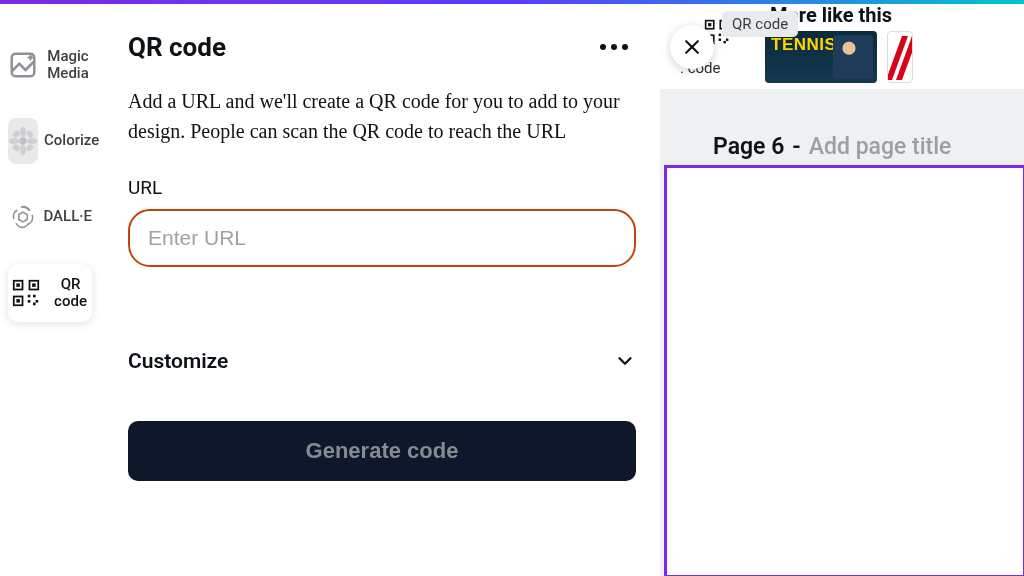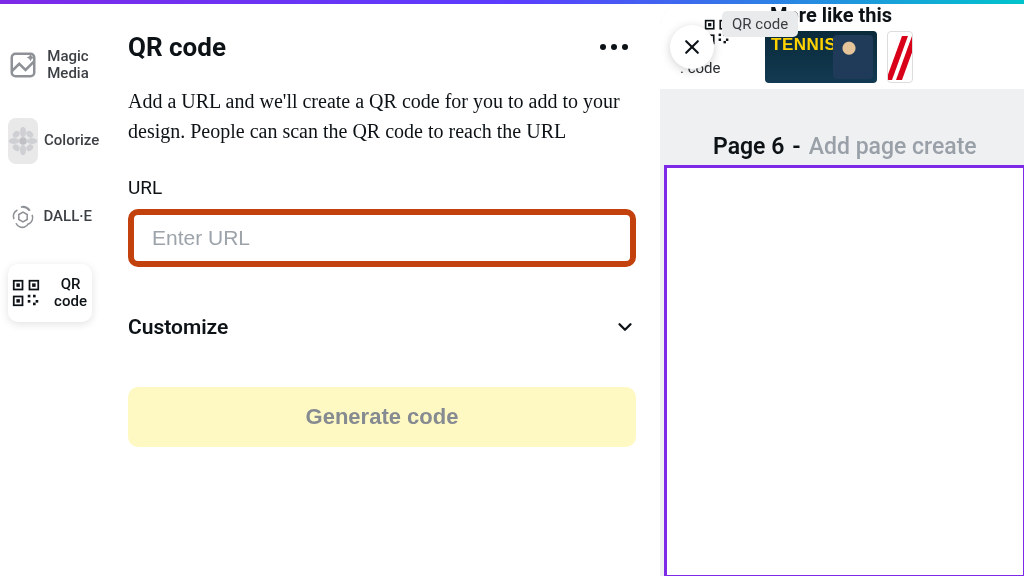--- a/index.html
+++ b/index.html
@@ -185,7 +185,7 @@
     <div class="page-row">
       <span class="pg-label">Page 6</span>
       <span class="dash">-</span>
-      <span class="pg-title">Add page create</span>
+      <span class="pg-title">Add page title</span>
     </div>
 
     <div class="canvas-frame"></div>

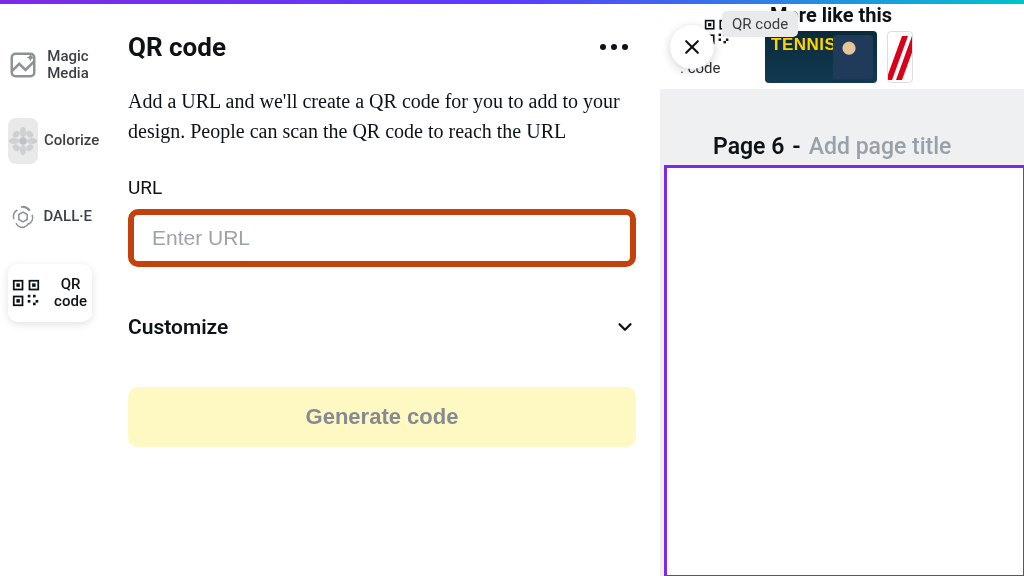--- a/index.html
+++ b/index.html
@@ -23,7 +23,7 @@
   .more-dots span { width:6px; height:6px; border-radius:50%; background:#0d1216; }
   .desc { font-size:20px; line-height:1.5; color:#0d1216; margin-bottom: 30px; font-family: Liberation Serif, serif; }
   .field-label { font-size:19px; margin-bottom: 10px; display:block; }
-  .url-input { width:100%; height:58px; border:6px solid #c2410c; border-radius:10px; font-size:21px; padding: 0 18px; color:#0d1216; outline:none; }
+  .url-input { width:100%; height:58px; border:2px solid #c2410c; border-radius:22px; font-size:21px; padding: 0 18px; color:#0d1216; outline:none; }
   .url-input::placeholder { color:#9da3aa; }
   .accordion { display:flex; align-items:center; justify-content:space-between; margin-top: 48px; cursor:pointer; }
   .accordion-label { font-size:21px; font-weight:600; }

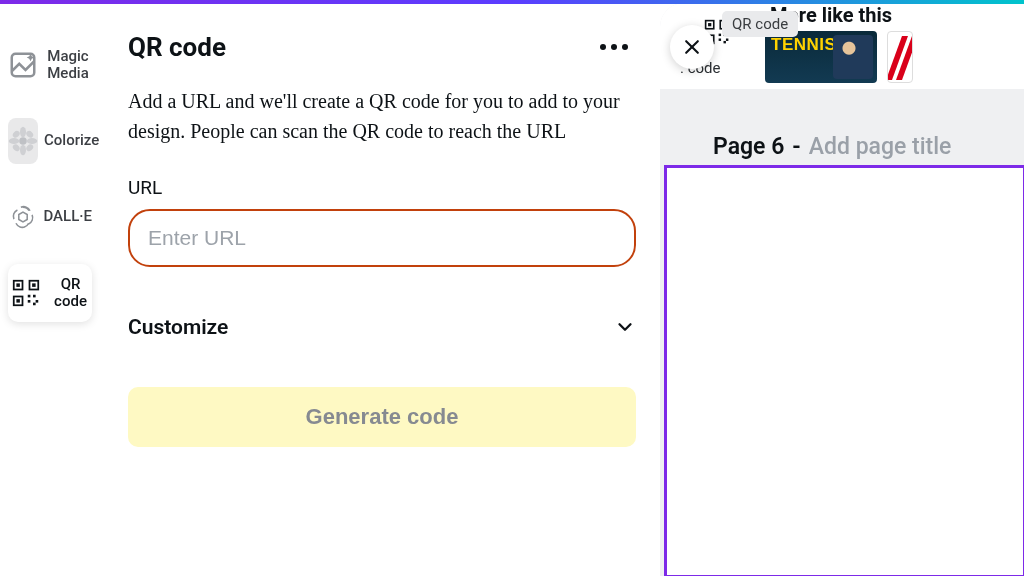--- a/index.html
+++ b/index.html
@@ -25,7 +25,7 @@
   .field-label { font-size:19px; margin-bottom: 10px; display:block; }
   .url-input { width:100%; height:58px; border:2px solid #c2410c; border-radius:22px; font-size:21px; padding: 0 18px; color:#0d1216; outline:none; }
   .url-input::placeholder { color:#9da3aa; }
-  .accordion { display:flex; align-items:center; justify-content:space-between; margin-top: 48px; cursor:pointer; }
+  .accordion { display:flex; align-items:center; justify-content:space-between; margin-top: 82px; cursor:pointer; }
   .accordion-label { font-size:21px; font-weight:600; }
   .chev { width:22px; height:22px; }
   .gen-btn { margin-top: 48px; width:100%; height:60px; border:none; border-radius:10px; background:#fef9c3; color:#868a91; font-size:22px; font-weight:600; cursor:not-allowed; }

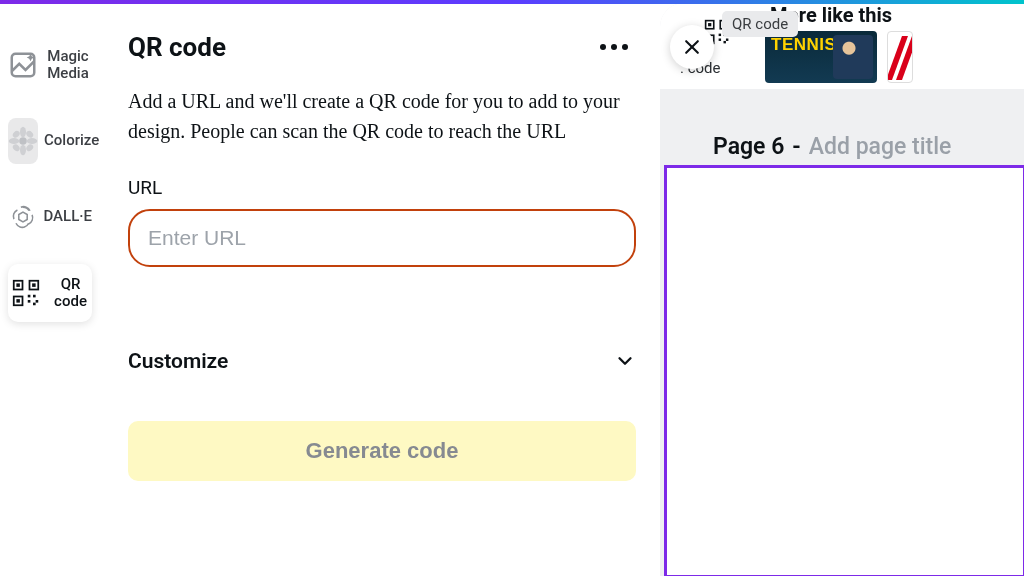--- a/index.html
+++ b/index.html
@@ -28,7 +28,7 @@
   .accordion { display:flex; align-items:center; justify-content:space-between; margin-top: 82px; cursor:pointer; }
   .accordion-label { font-size:21px; font-weight:600; }
   .chev { width:22px; height:22px; }
-  .gen-btn { margin-top: 48px; width:100%; height:60px; border:none; border-radius:10px; background:#fef9c3; color:#868a91; font-size:22px; font-weight:600; cursor:not-allowed; }
+  .gen-btn { margin-top: 48px; width:100%; height:60px; border:none; border-radius:10px; background:#0f172a; color:#868a91; font-size:22px; font-weight:600; cursor:not-allowed; }
   
   .canvas-area { flex:1; background:#eff0f2; position:relative; border-top-left-radius: 24px; margin-top:3px; }
   .attach-strip { position:absolute; top:0; left:0; right:0; height:86px; background:#fff; display:flex; align-items:flex-start; padding-left:90px; gap:14px; border-top-left-radius:24px; overflow:hidden; }

